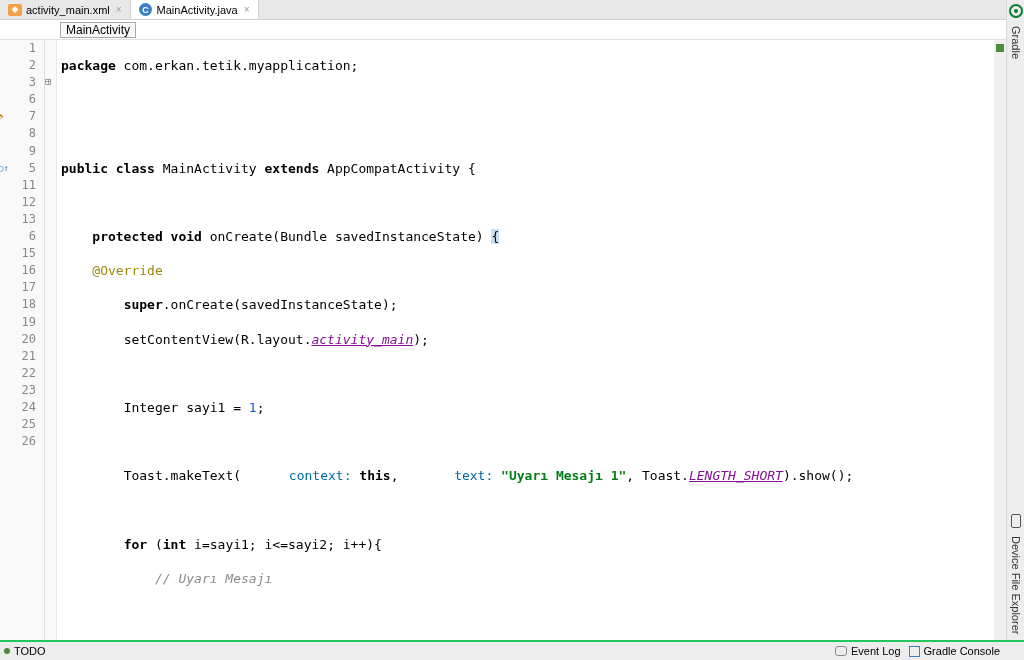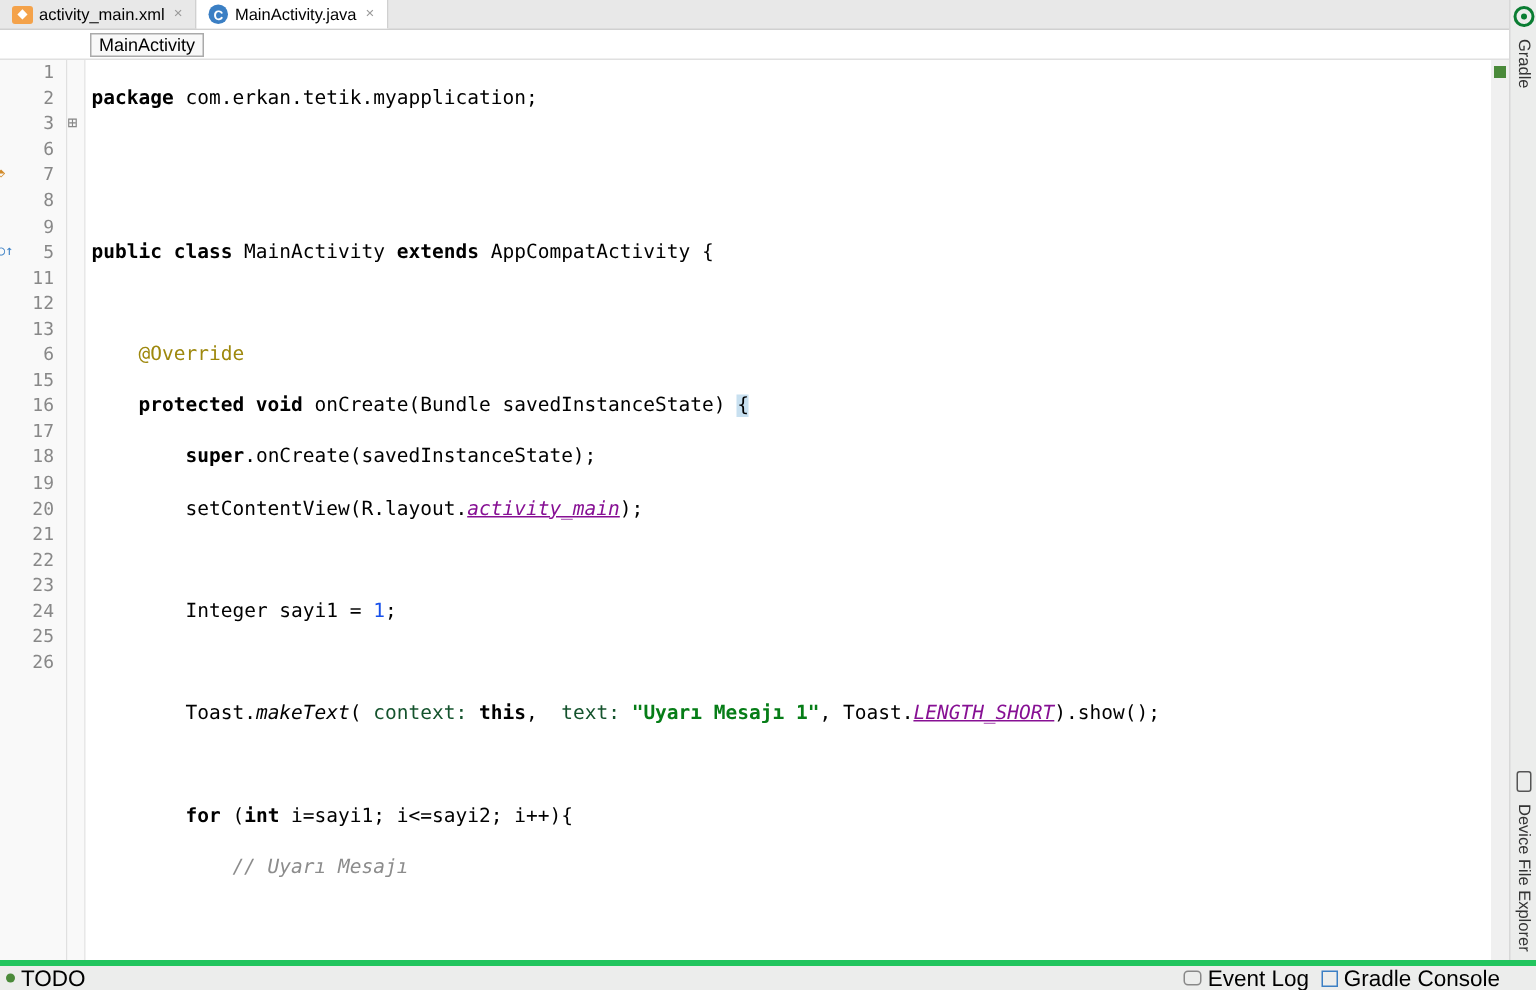--- a/index.html
+++ b/index.html
@@ -311,8 +311,8 @@
 <div class="code-line"></div>
 <div class="code-line"><span class="kw">public class</span><span> MainActivity </span><span class="kw">extends</span><span> AppCompatActivity {</span></div>
 <div class="code-line"></div>
+<div class="code-line">    <span class="kw">protected void</span><span> onCreate(Bundle savedInstanceState) </span><span class="hl-brace">{</span></div>
 <div class="code-line">    <span class="ann">@Override</span></div>
-<div class="code-line">    <span class="kw">protected void</span><span> onCreate(Bundle savedInstanceState) </span><span class="hl-brace">{</span></div>
 <div class="code-line">        <span class="kw">super</span><span>.onCreate(savedInstanceState);</span></div>
 <div class="code-line">        <span>setContentView(R.layout.</span><span class="ital">activity_main</span><span>);</span></div>
 <div class="code-line"></div>

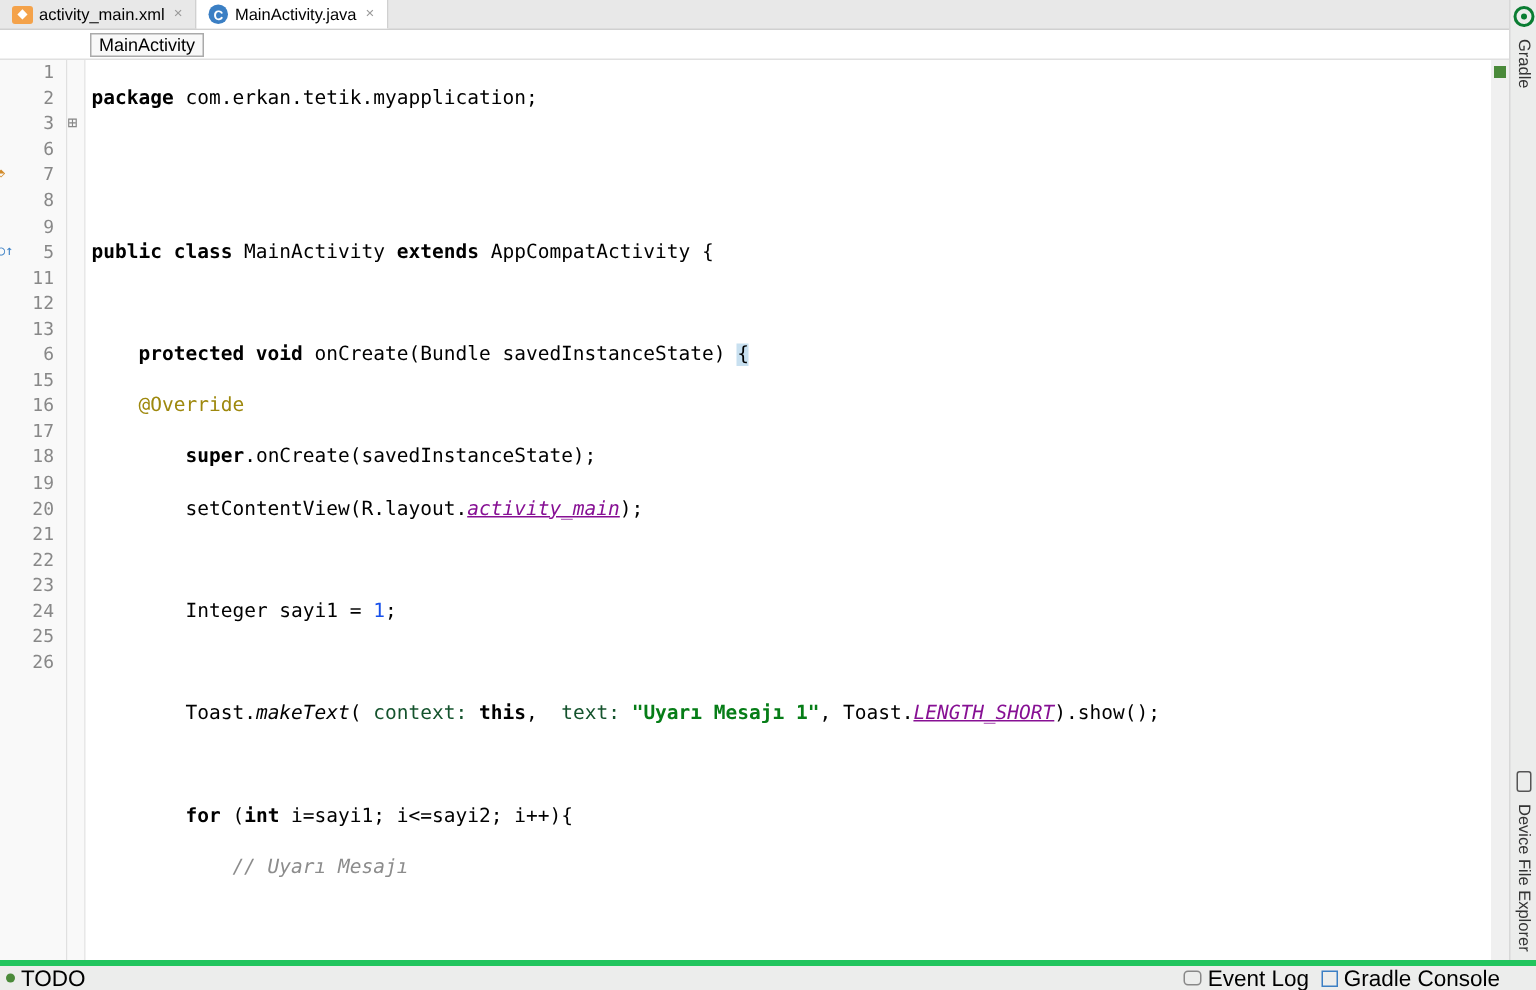--- a/index.html
+++ b/index.html
@@ -146,7 +146,7 @@
     .ann { color: #9e880d; }
     .str { color: #067d17; font-weight: bold; }
     .ital { color: #871094; font-style: italic; text-decoration: underline; }
-    .ital2 { font-style: italic; }
+    .ital2 { }
     .comment { color: #8c8c8c; font-style: italic; }
     .param { color: #14532d; }
     .num { color: #1750eb; }

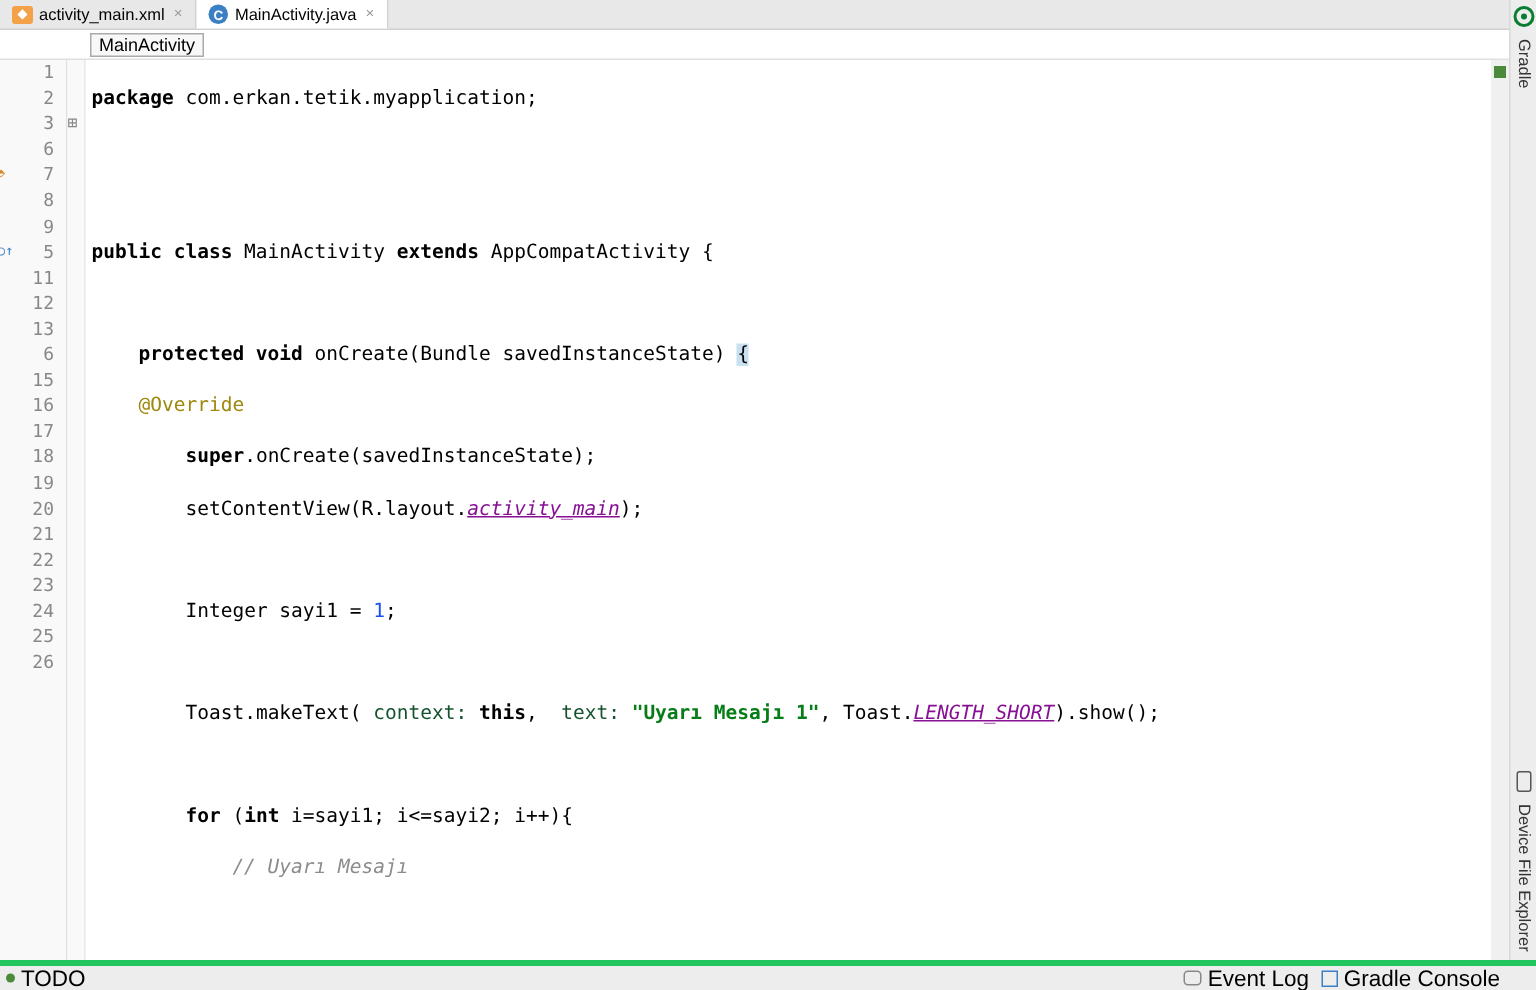--- a/index.html
+++ b/index.html
@@ -148,7 +148,7 @@
     .ital { color: #871094; font-style: italic; text-decoration: underline; }
     .ital2 { }
     .comment { color: #8c8c8c; font-style: italic; }
-    .param { color: #14532d; }
+    .param { color: #0369a1; margin-left: 40px; }
     .num { color: #1750eb; }
     .hl-import { background: #e7effc; }
     .hl-brace { background: #c8e0f0; }

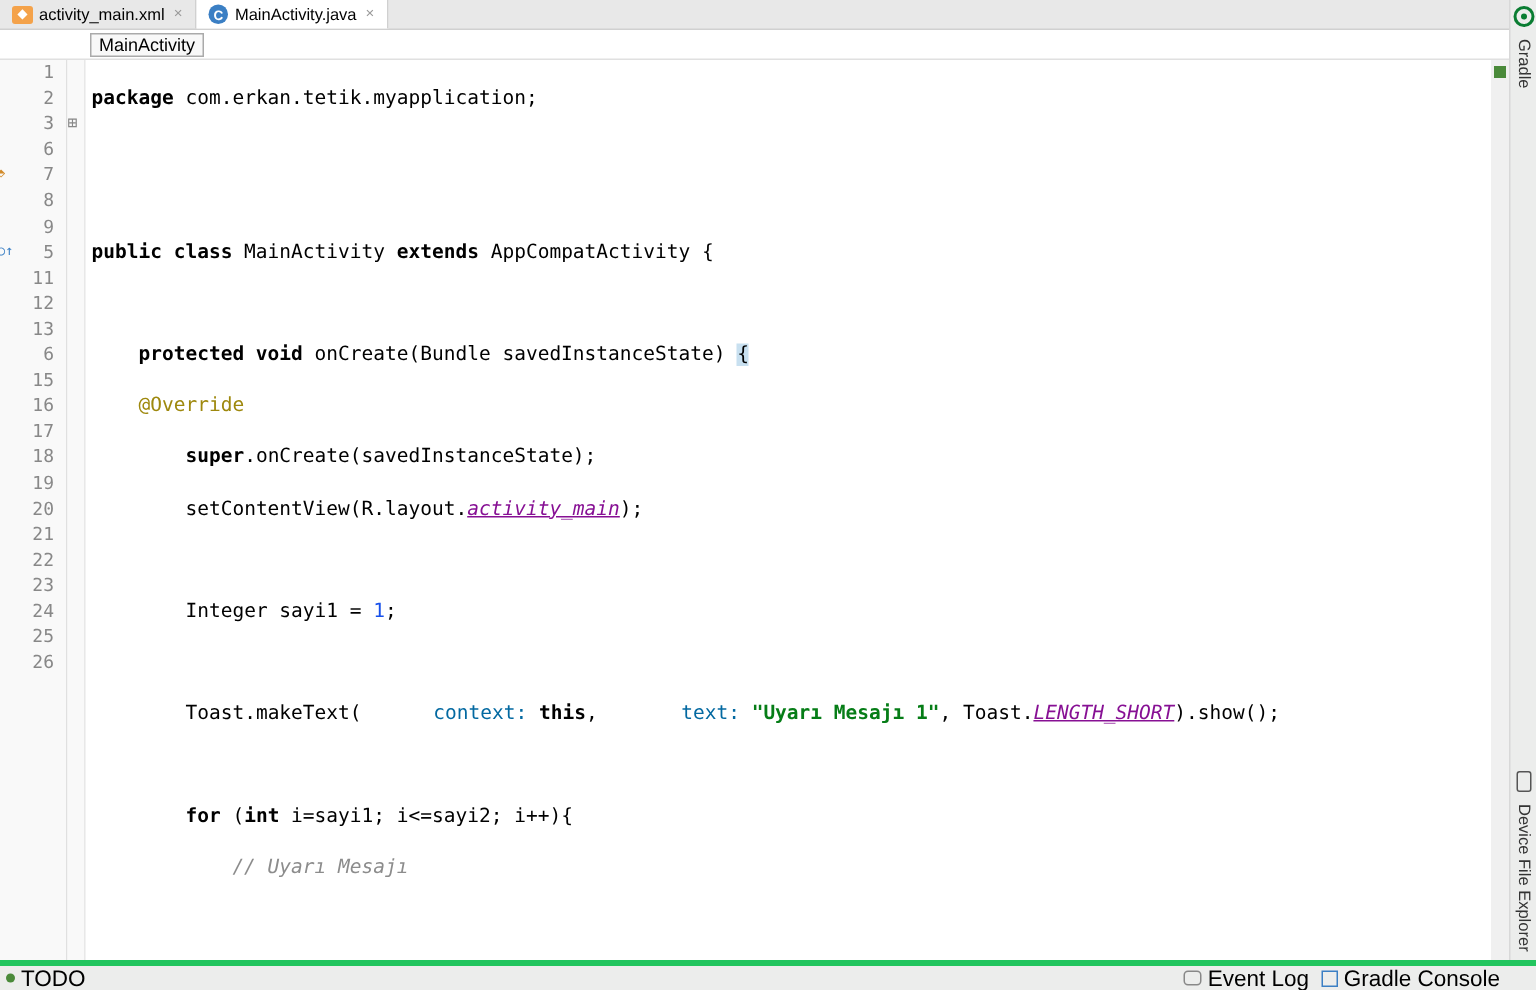--- a/index.html
+++ b/index.html
@@ -209,12 +209,12 @@
       right: 0;
       height: 20px;
       background: #ecedec;
-      border-top: 4px solid #22c55e;
+      border-top: 2px solid #22c55e;
       display: flex;
       align-items: center;
       justify-content: space-between;
       padding: 0 4px;
-      font-size: 15px;
+      font-size: 11px;
       font-family: "Segoe UI", Arial, sans-serif;
     }
     .status-left { display: flex; align-items: center; gap: 4px; }

